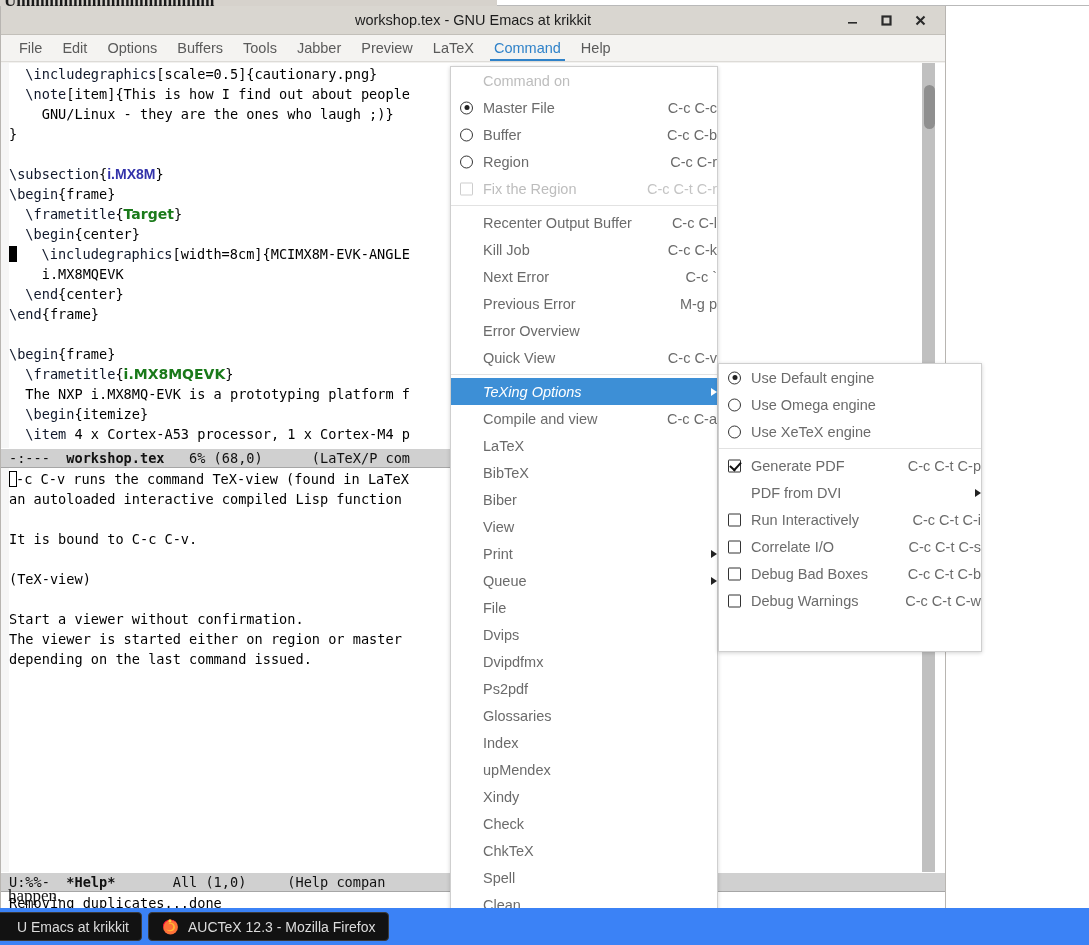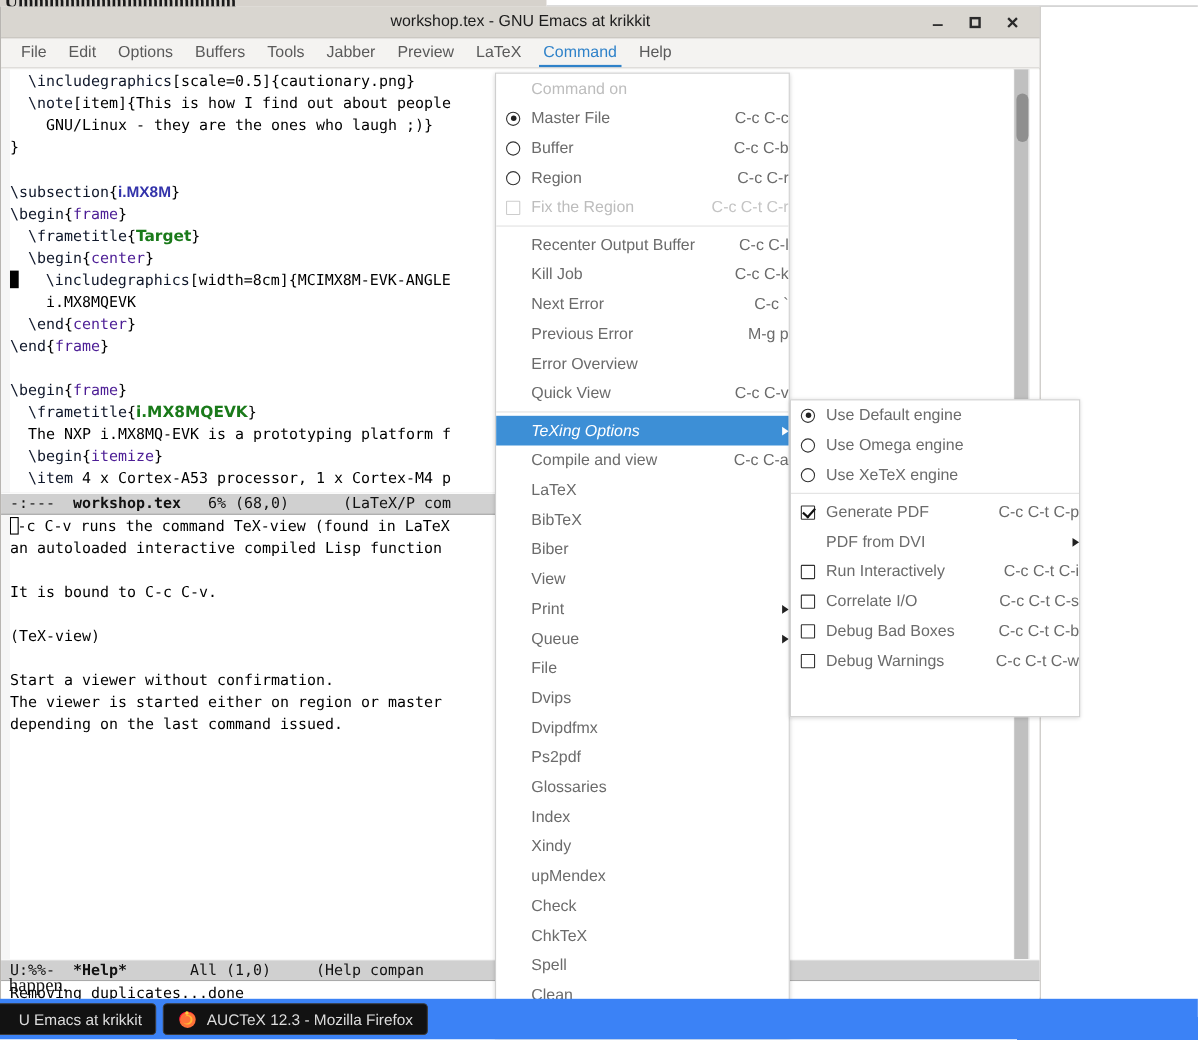--- a/index.html
+++ b/index.html
@@ -141,7 +141,7 @@
 
   
   .tex-kw   { color: #0f172a; }
-  .tex-arg  { color: #4c1d95; }
+  .tex-arg  { color: #000000; }
   .tex-hdr-purple { color: #3333aa; font-family: Liberation Sans, sans-serif; font-weight: bold; font-size: 14px; margin-top: 44px; }
   .tex-hdr-green  { color: #1a7a1a; font-family: "DejaVu Sans", sans-serif; font-weight: bold; font-size: 14px; }
   .tex-hdr-green2 { color: #1a7a1a; font-family: "DejaVu Sans", sans-serif; font-weight: bold; font-size: 14px; }

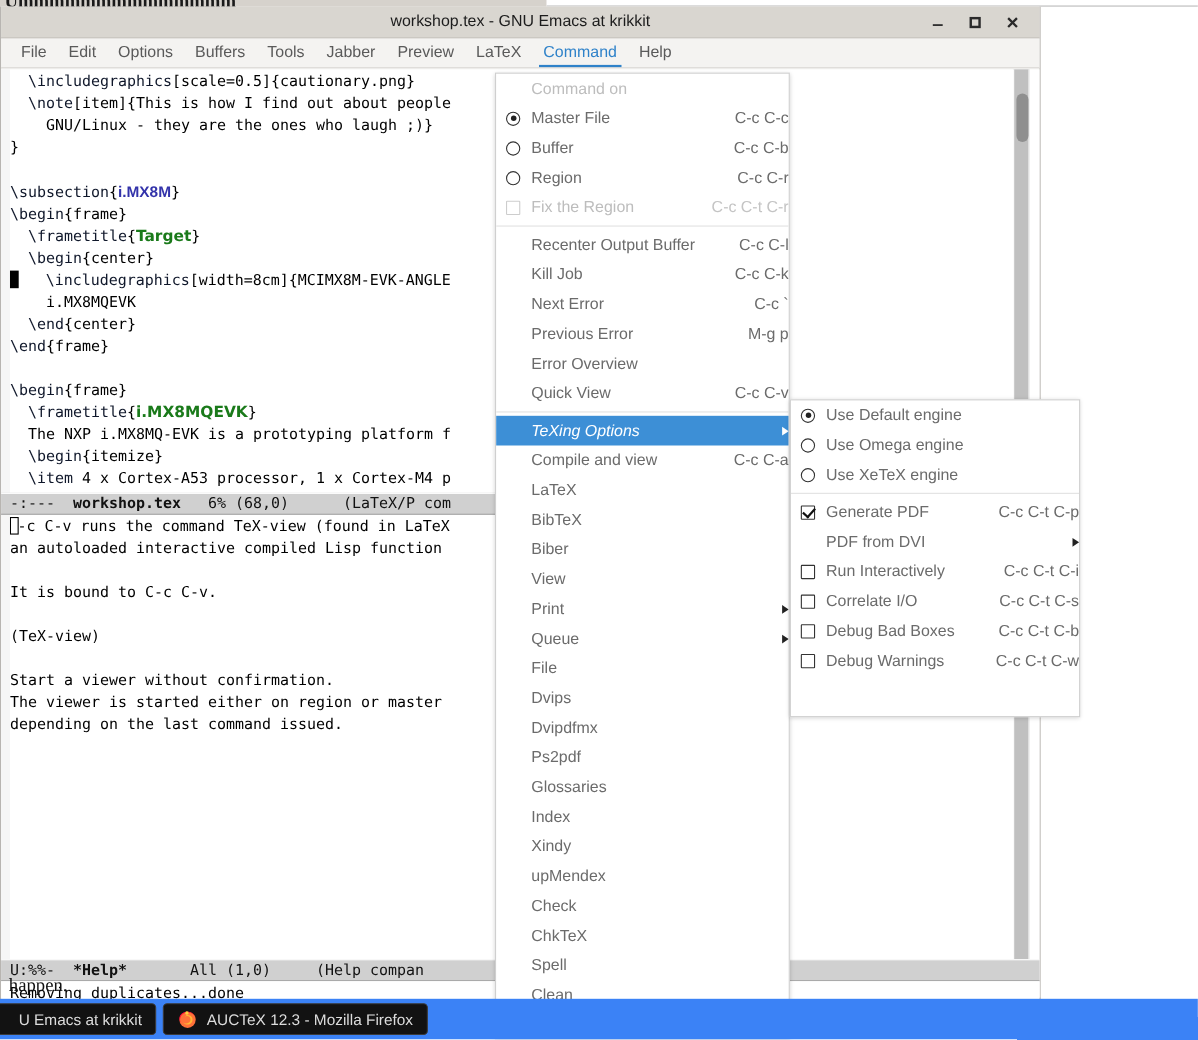--- a/index.html
+++ b/index.html
@@ -424,10 +424,10 @@
       <span class="label">Index</span>
     </div>
     <div class="mrow">
+      <span class="label">upMendex</span>
+    </div>
+    <div class="mrow">
       <span class="label">Xindy</span>
-    </div>
-    <div class="mrow">
-      <span class="label">upMendex</span>
     </div>
     <div class="mrow">
       <span class="label">Check</span>

